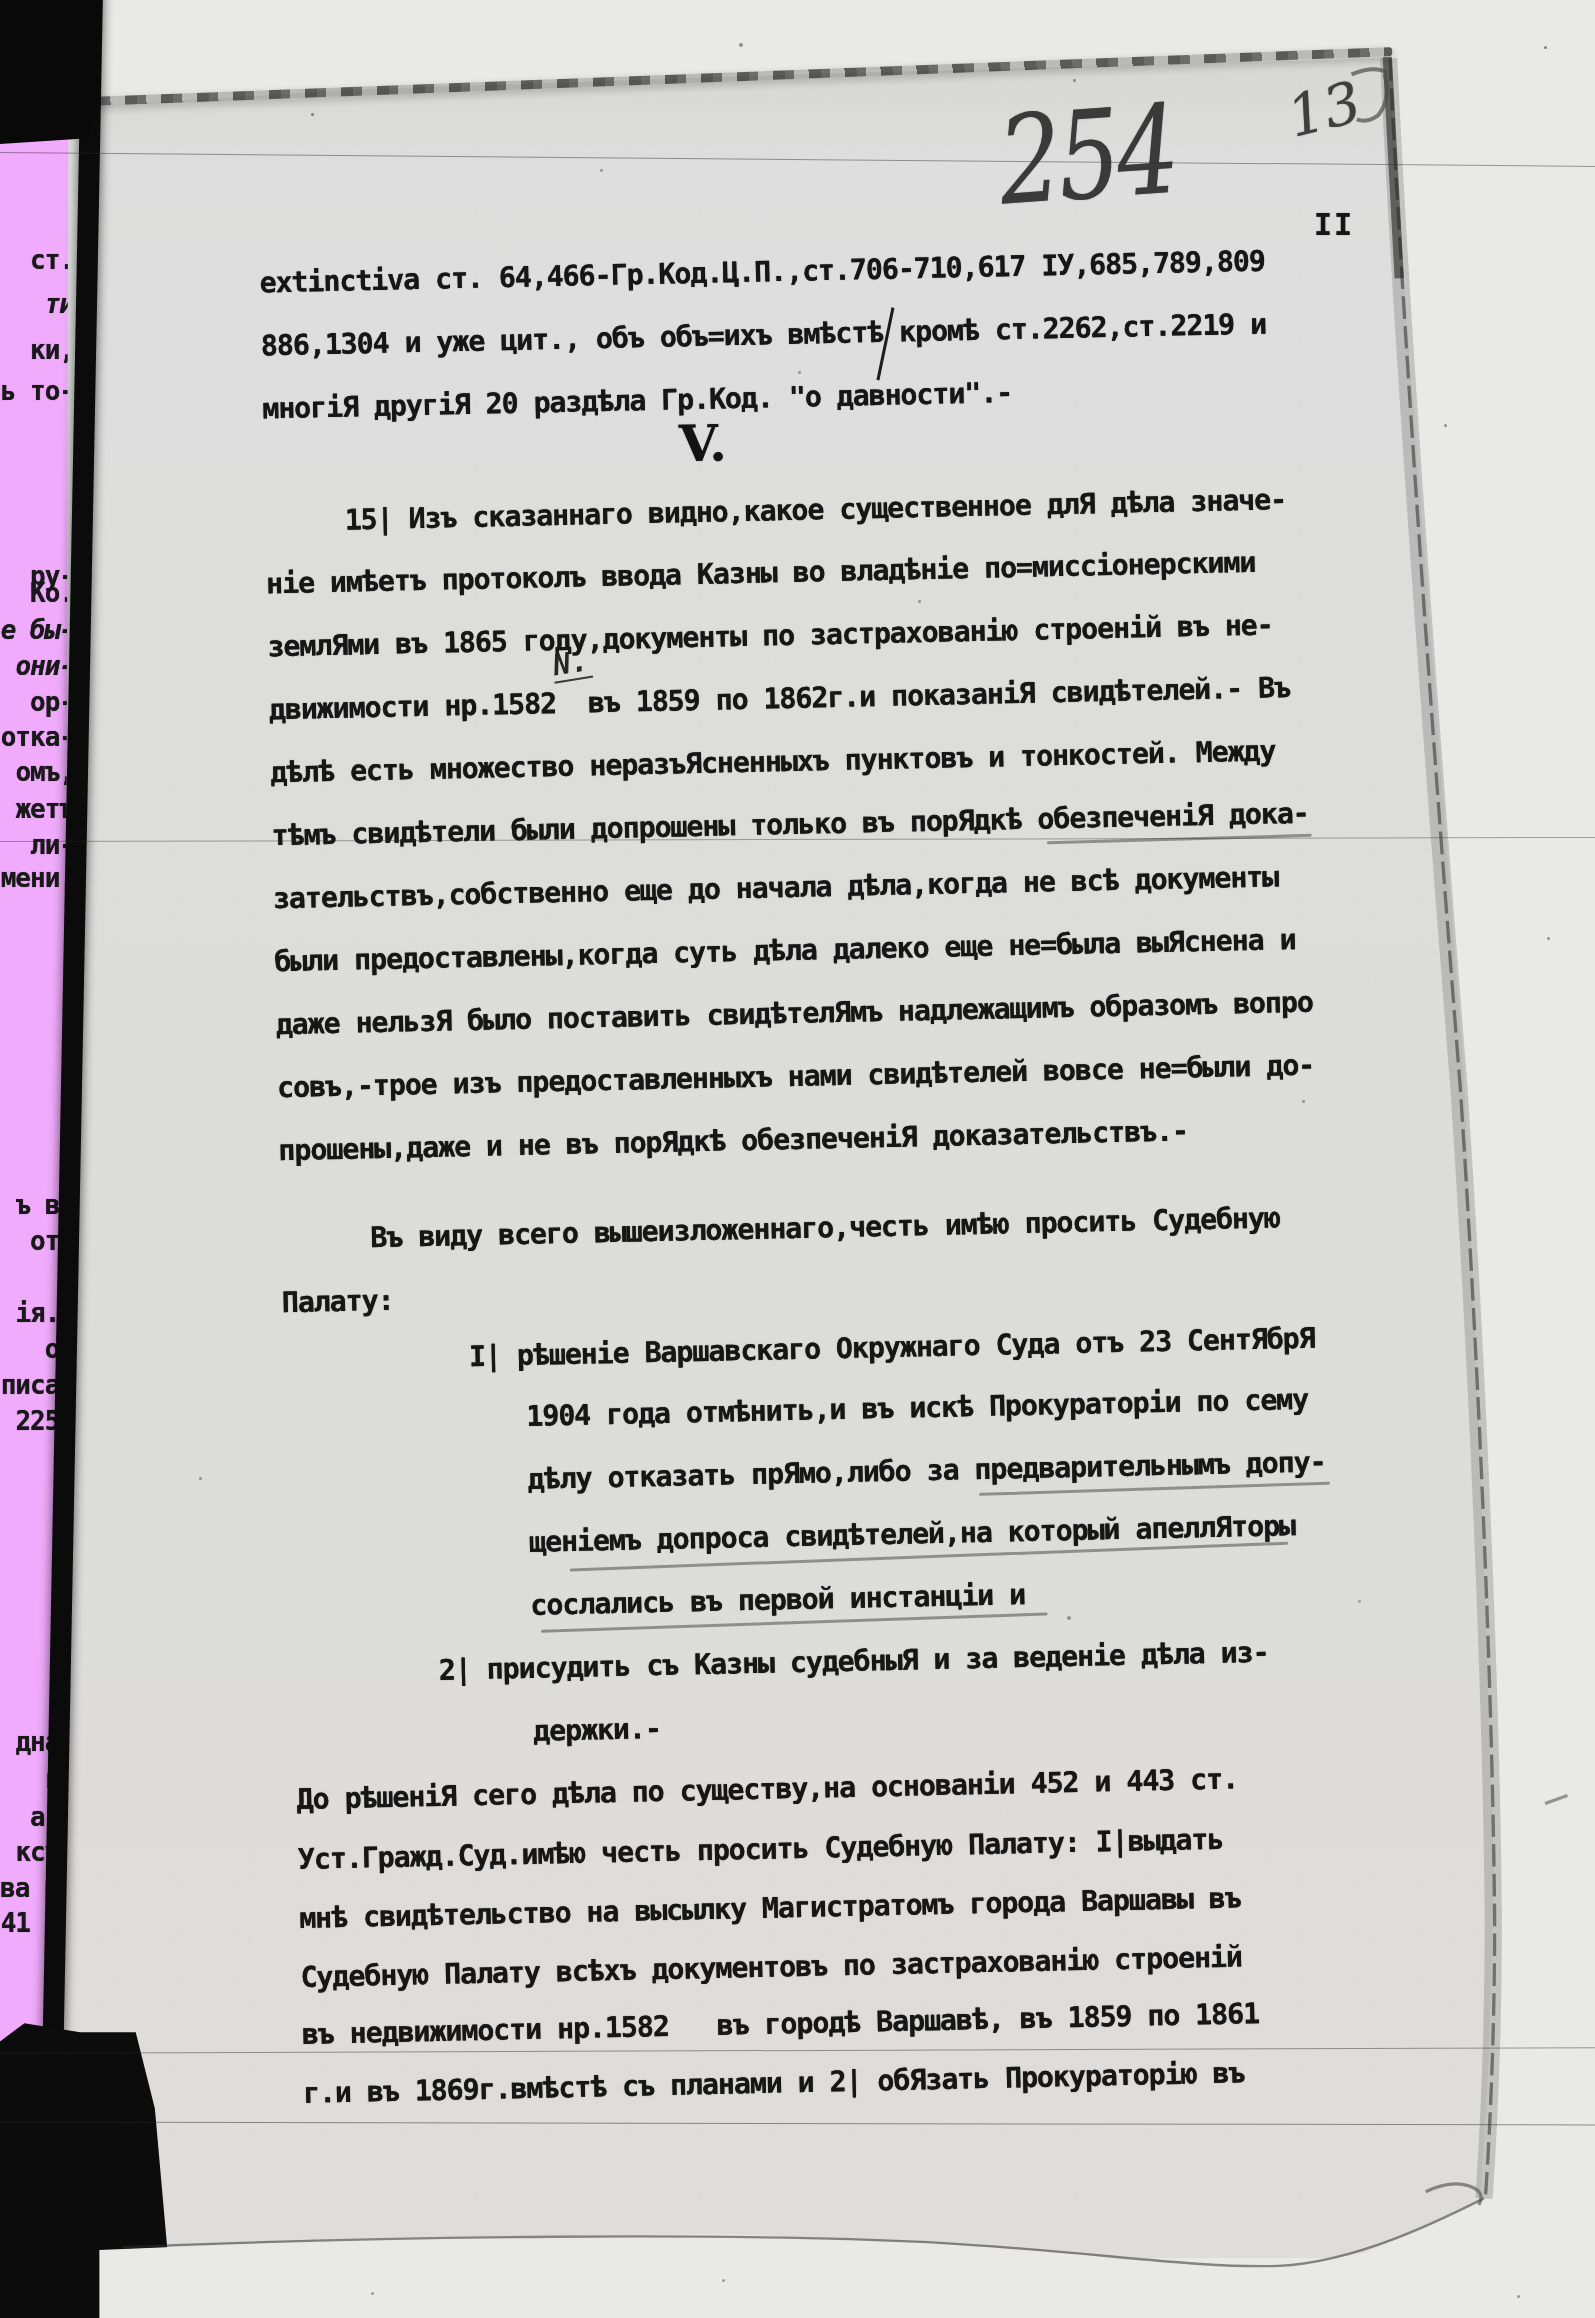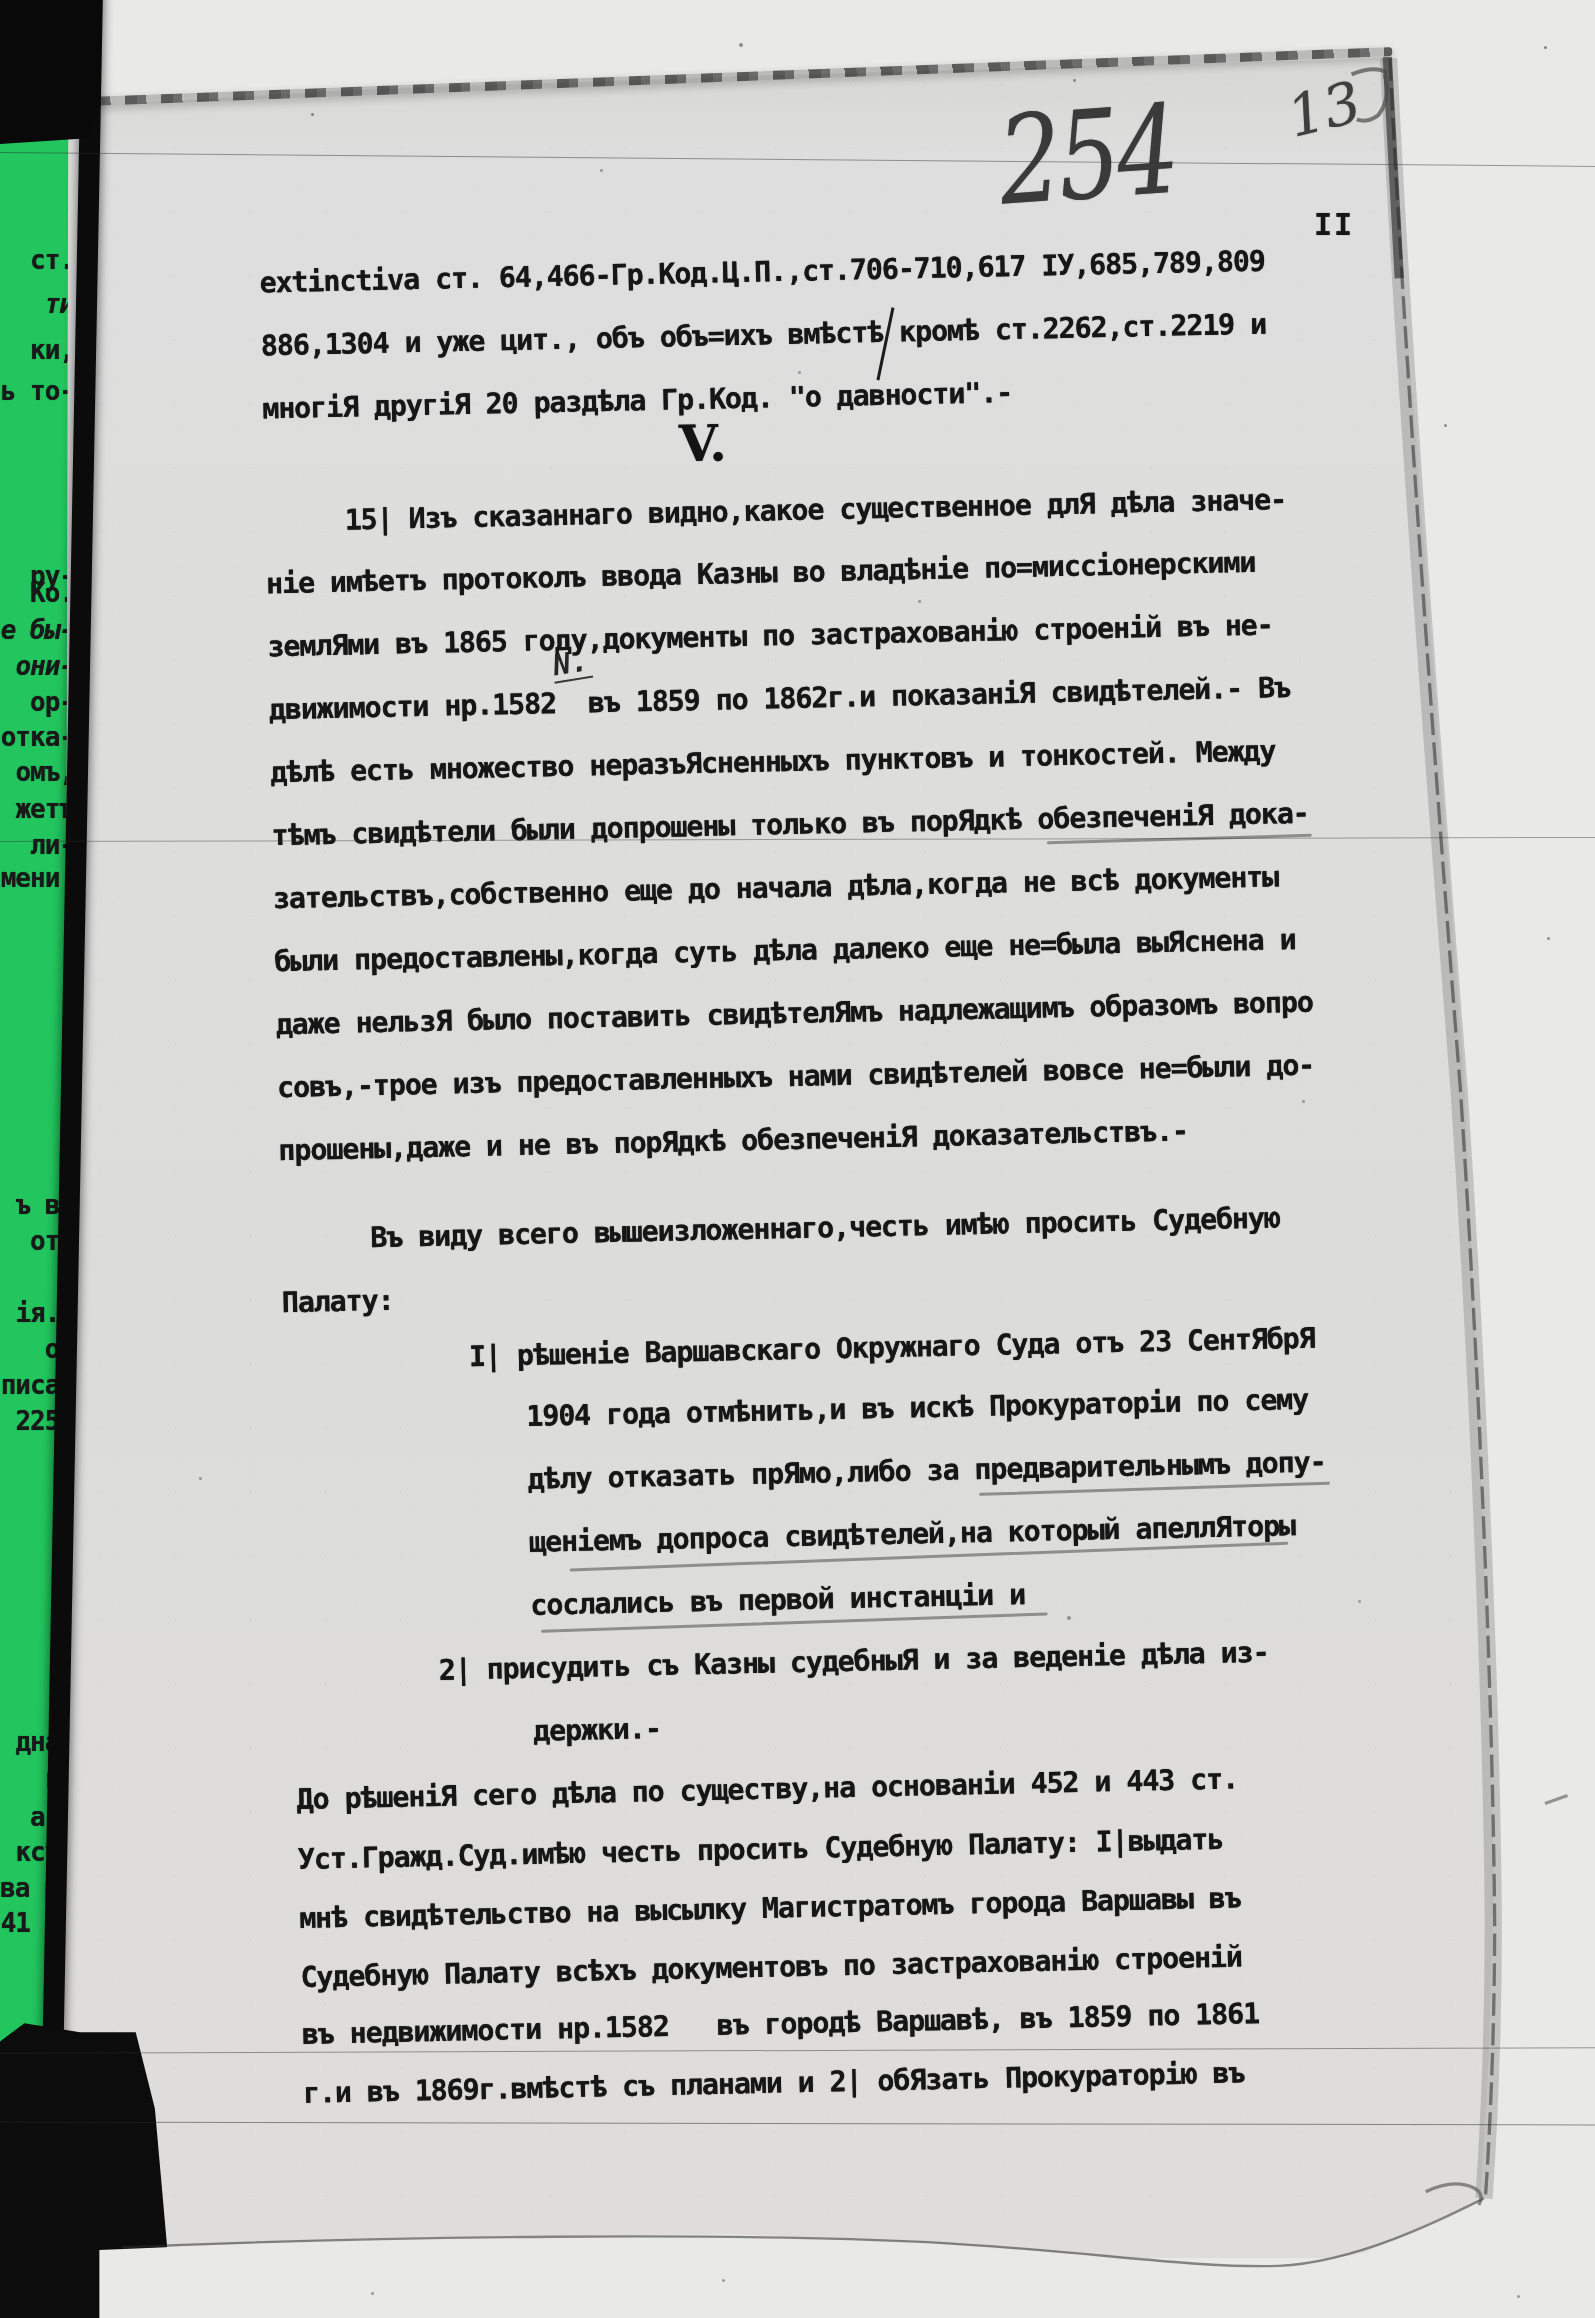--- a/index.html
+++ b/index.html
@@ -8,7 +8,7 @@
   #stage{position:absolute;inset:0;}
 
   
-  #left-strip{position:absolute;left:0;top:0;width:99px;height:2319px;background:#22c55e;}
+  #left-strip{position:absolute;left:0;top:0;width:99px;height:2319px;background:#f0abfc;}
   #scan-page{position:absolute;left:63px;top:52px;width:1438px;height:2206px;
     background:
       radial-gradient(rgba(0,0,0,.05) 0.7px, transparent 1.1px),

